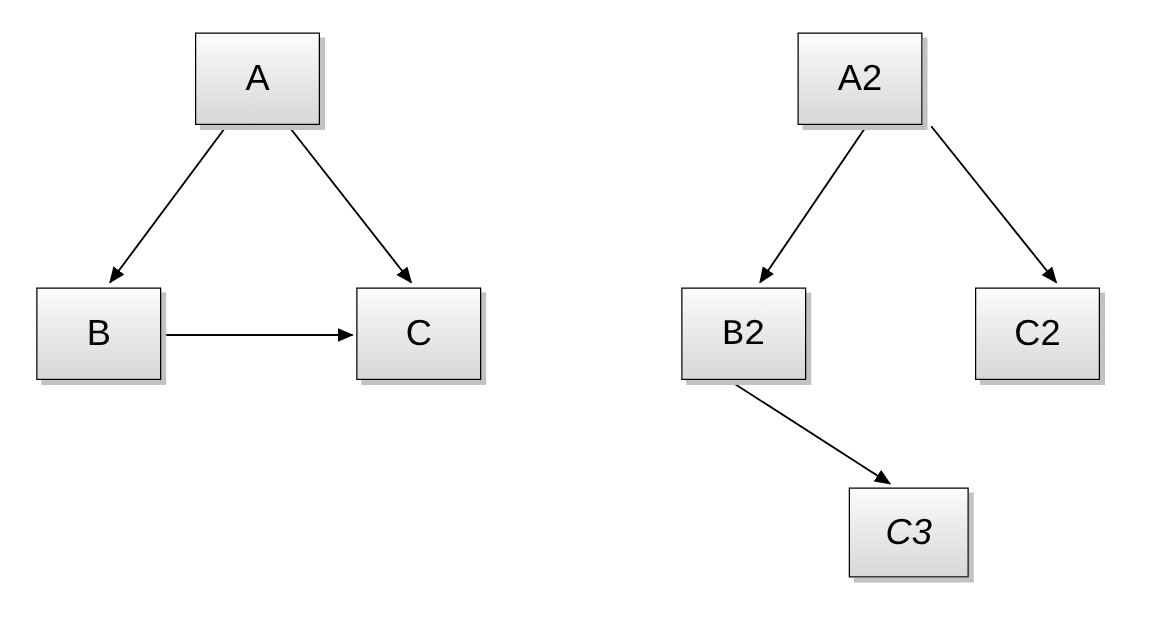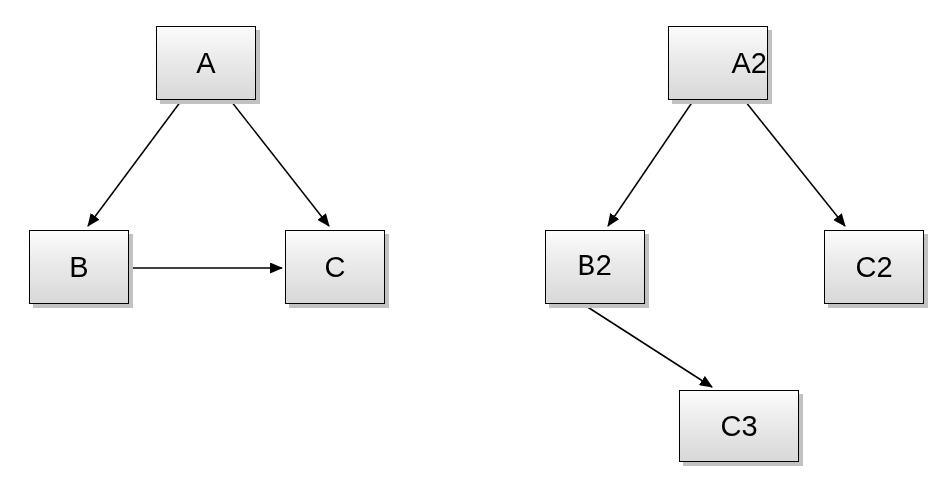--- a/index.html
+++ b/index.html
@@ -46,7 +46,7 @@
     #node-A  { left: 156px; top:  26px; }
     #node-B  { left:  29px; top: 230px; }
     #node-C  { left: 285px; top: 230px; }
-    #node-A2 { left: 668px; top:  26px; justify-content: flex-end; }
+    #node-A2 { left: 638px; top:  26px; }
     #node-B2 { left: 545px; top: 230px; font-family: Liberation Mono, monospace; }
     #node-C2 { left: 824px; top: 230px; align-items: center; }
     #node-C3 { left: 679px; top: 390px; width: 120px; height: 72px; }

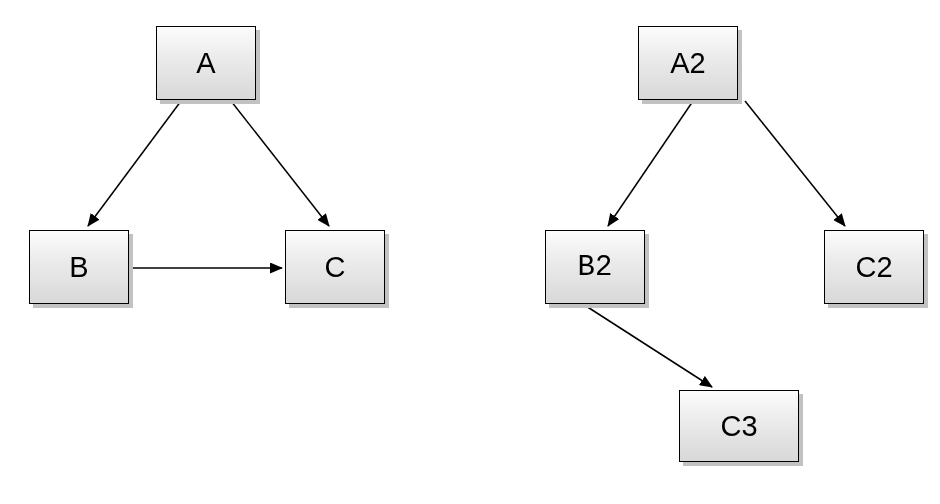--- a/index.html
+++ b/index.html
@@ -48,7 +48,7 @@
     #node-C  { left: 285px; top: 230px; }
     #node-A2 { left: 638px; top:  26px; }
     #node-B2 { left: 545px; top: 230px; font-family: Liberation Mono, monospace; }
-    #node-C2 { left: 824px; top: 230px; align-items: center; }
+    #node-C2 { left: 780px; top: 230px; align-items: center; }
     #node-C3 { left: 679px; top: 390px; width: 120px; height: 72px; }
   </style>
 </head>

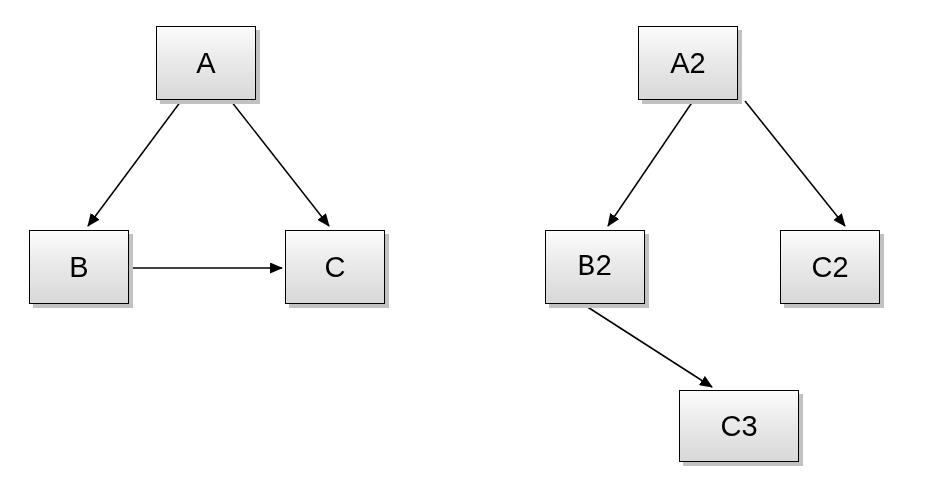--- a/index.html
+++ b/index.html
@@ -49,7 +49,7 @@
     #node-A2 { left: 638px; top:  26px; }
     #node-B2 { left: 545px; top: 230px; font-family: Liberation Mono, monospace; }
     #node-C2 { left: 780px; top: 230px; align-items: center; }
-    #node-C3 { left: 679px; top: 390px; width: 120px; height: 72px; }
+    #node-C3 { left: 679px; top: 390px; width: 96px; height: 72px; font-style: italic; }
   </style>
 </head>
 <body>

